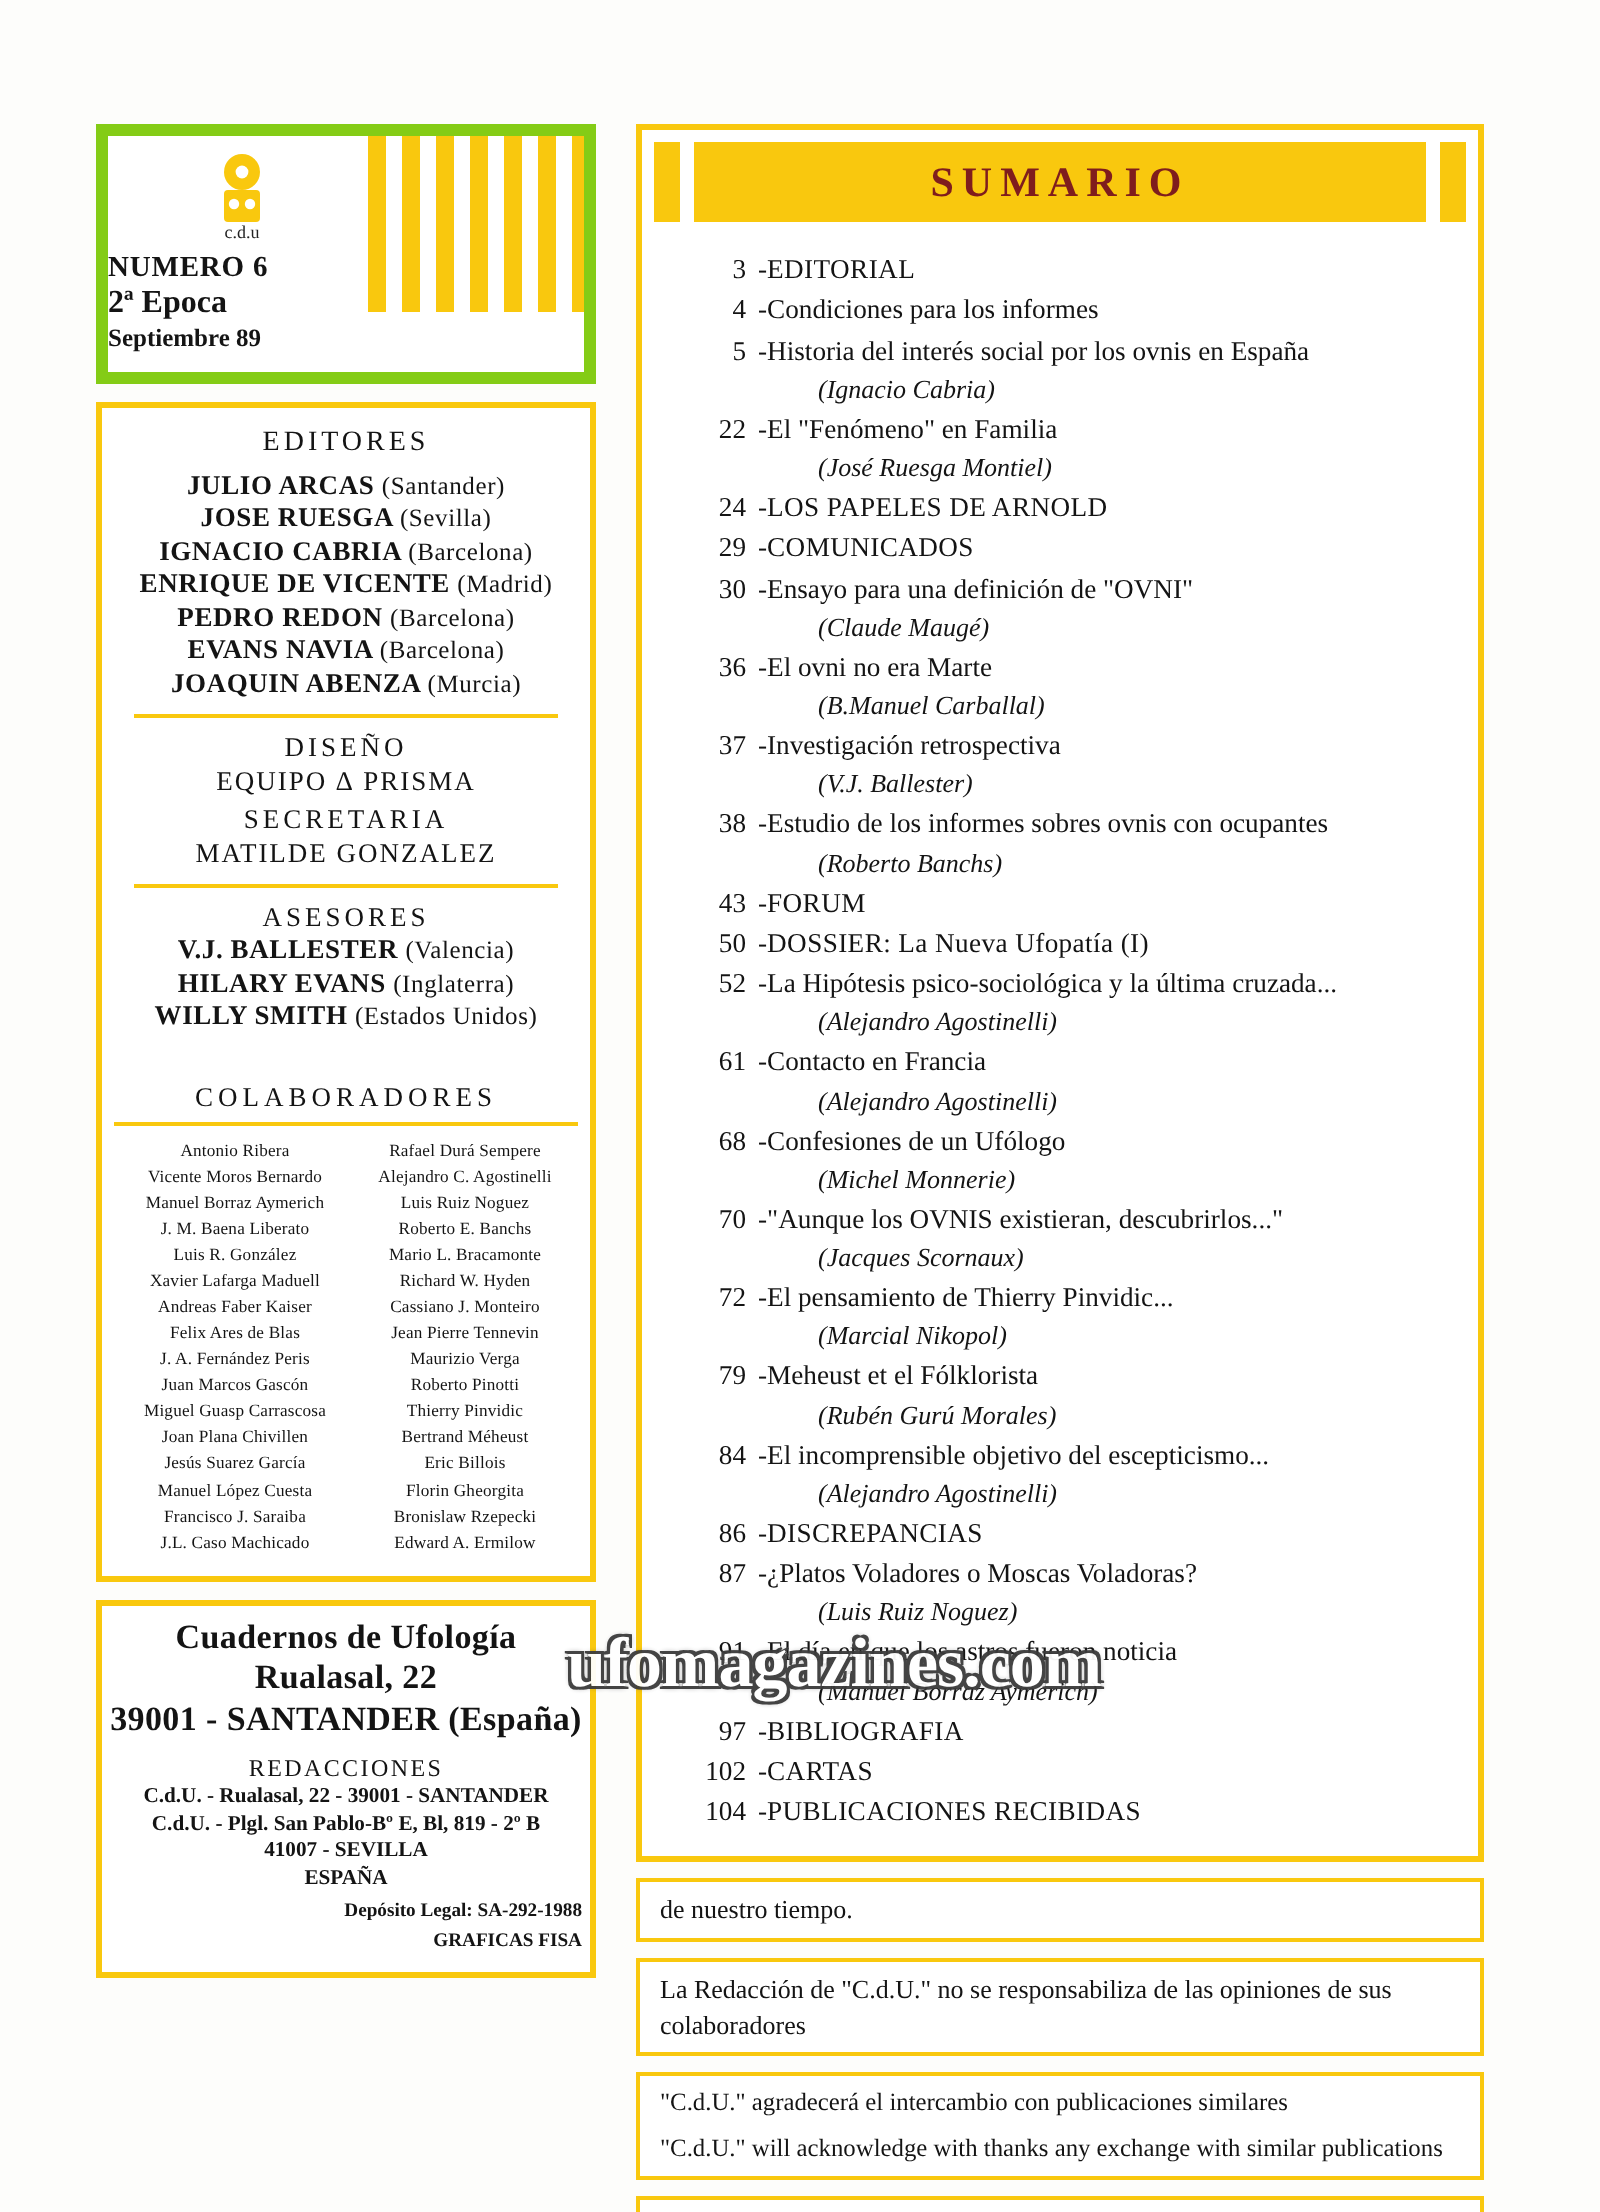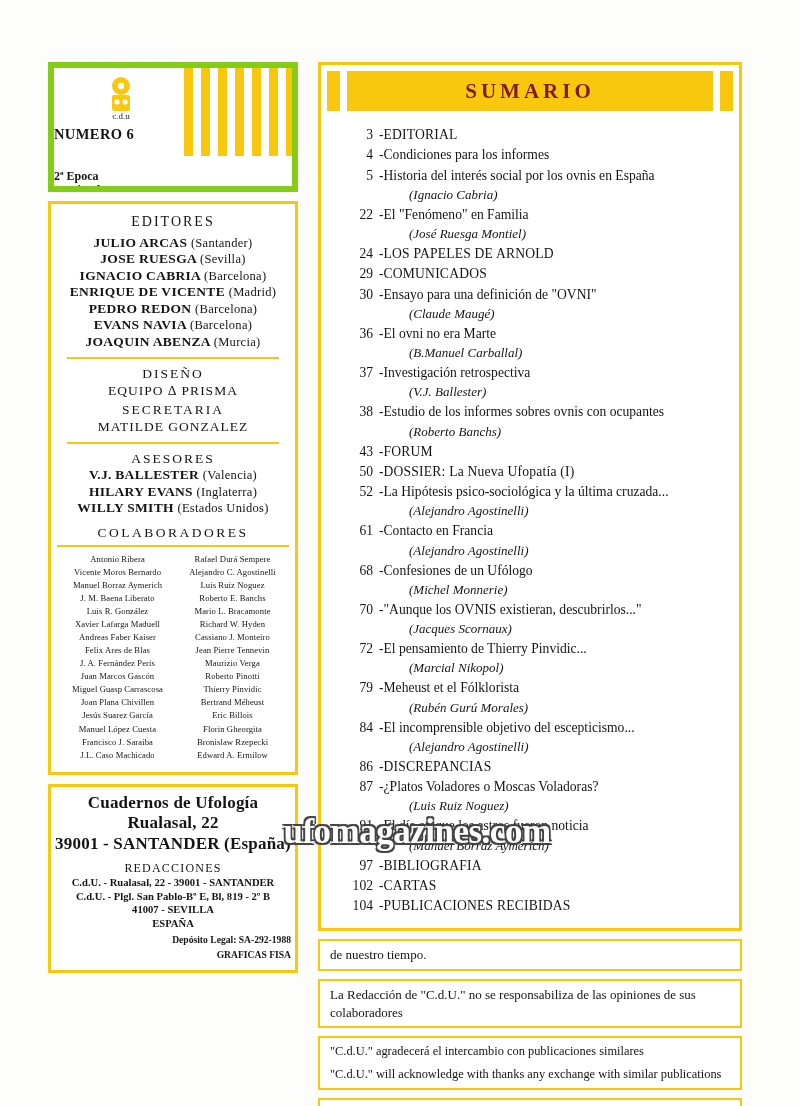--- a/index.html
+++ b/index.html
@@ -79,9 +79,8 @@
     letter-spacing: .4px;
   }
   .issue-info .epoch {
-    font-size: 12px;
-    font-weight: bold;
-    margin-top: 26px;
+    font-size: 16px;
+    font-weight: bold;
   }
   .issue-info .date {
     font-size: 12.5px;

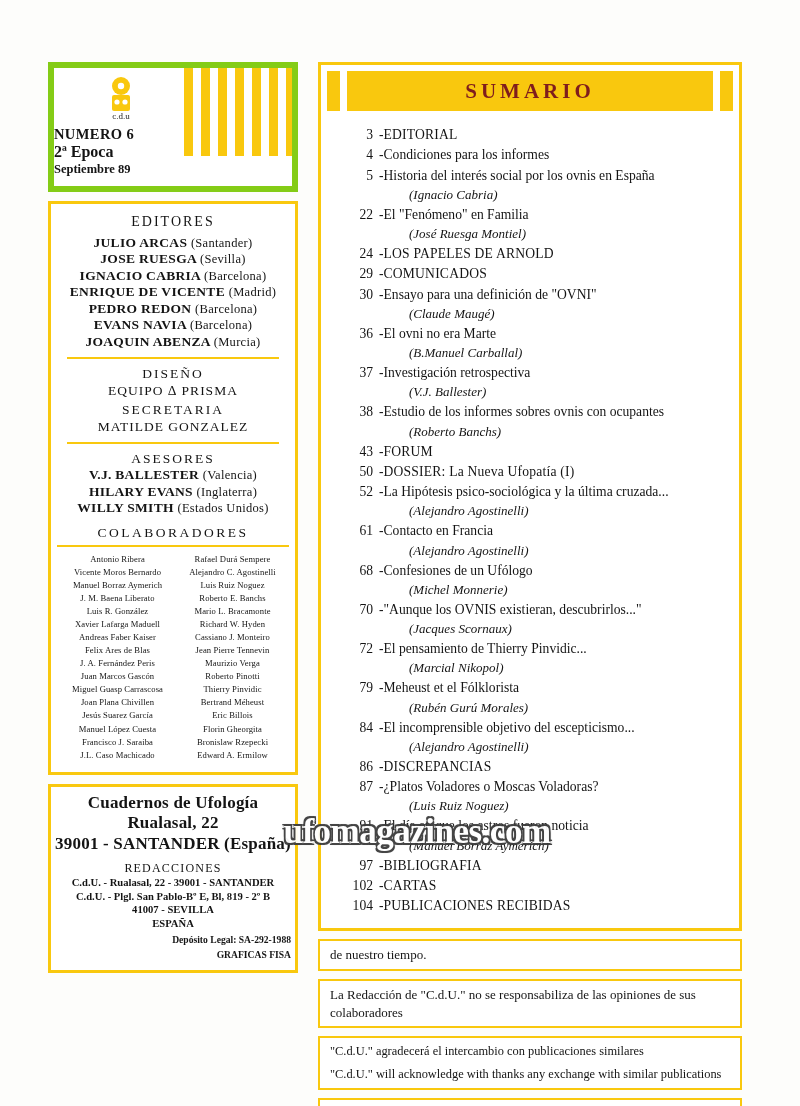--- a/index.html
+++ b/index.html
@@ -127,7 +127,7 @@
   .collab-head {
     font-size: 13.5px;
     letter-spacing: 2.5px;
-    margin: 8px 0 4px 0;
+    margin: 24px 0 4px 0;
   }
   .collab-wrap {
     display: flex;

